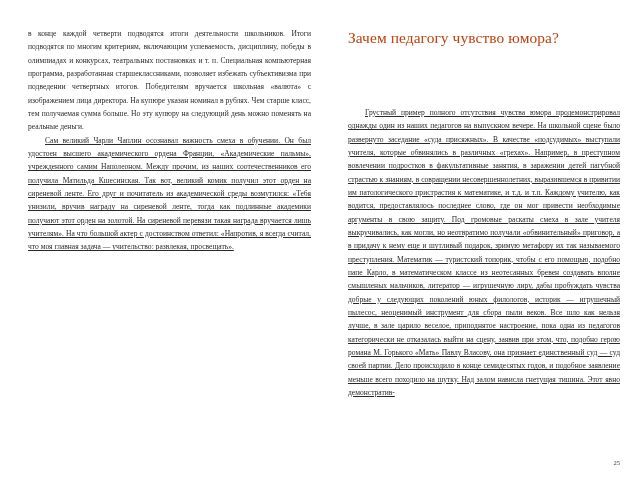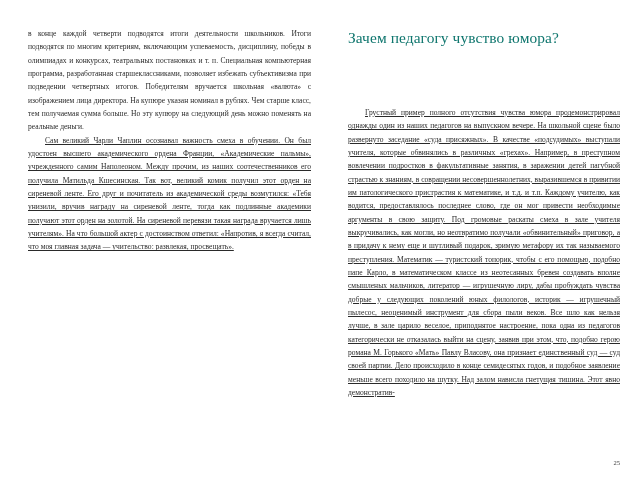--- a/index.html
+++ b/index.html
@@ -41,7 +41,7 @@
     font-size: 15.4px;
     font-weight: 400;
     line-height: 1.25;
-    color: #0f766e;
+    color: #c2410c;
     margin: 0 0 0 0;
     letter-spacing: 0.1px;
   }

